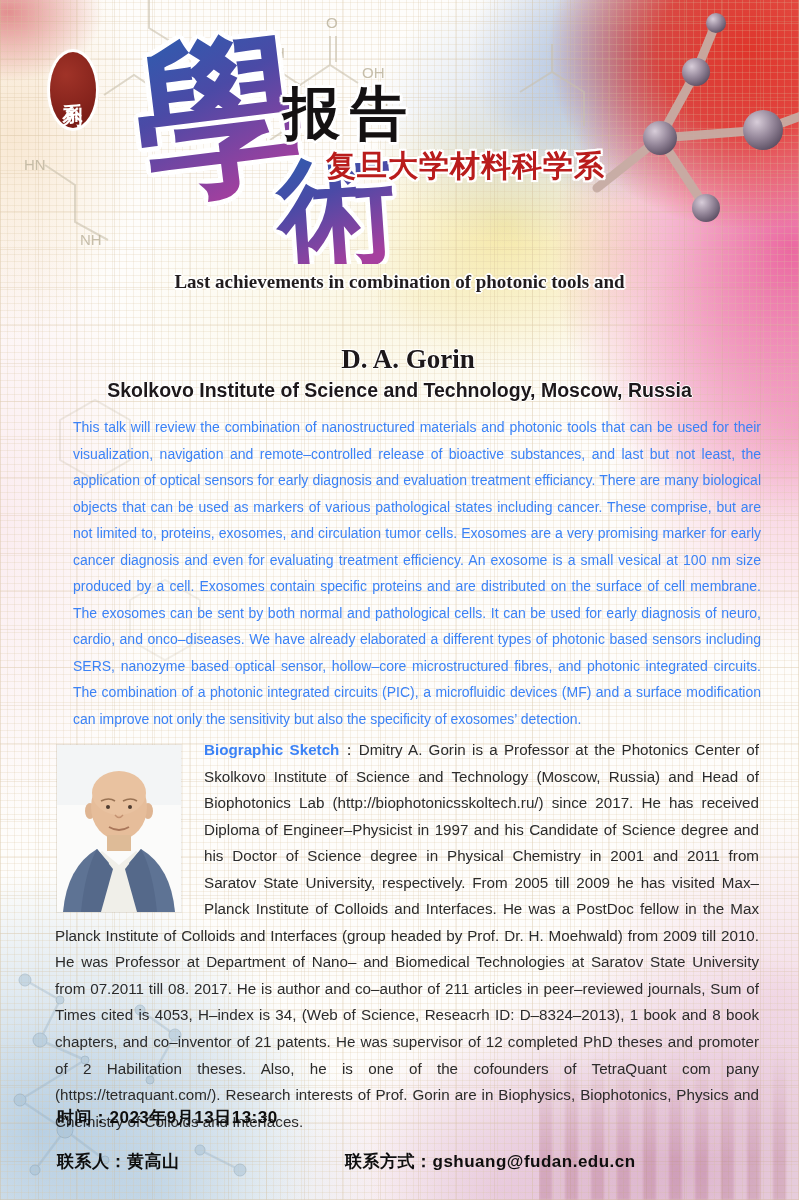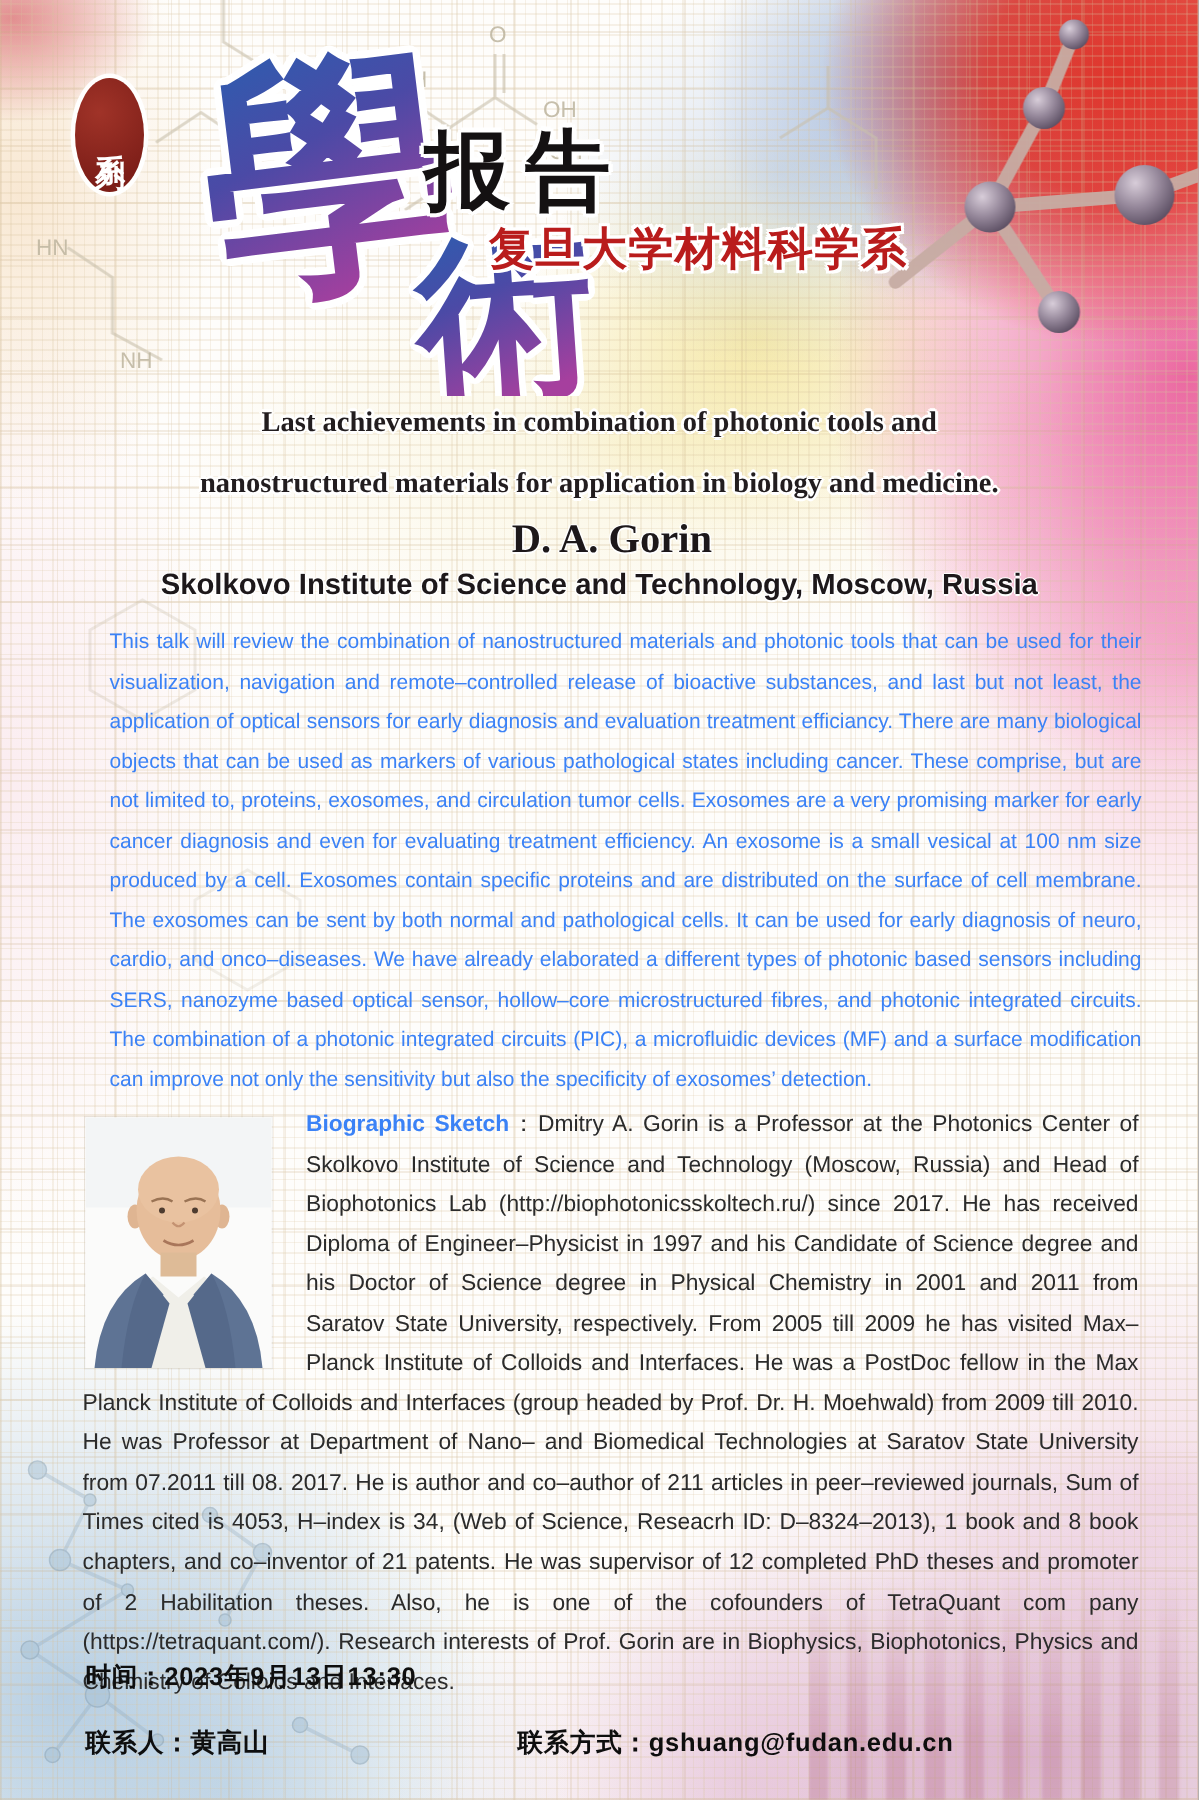--- a/index.html
+++ b/index.html
@@ -227,7 +227,6 @@
 
   <div class="title">
     <div>Last achievements in combination of photonic tools and</div>
-    <div>nanostructured materials for application in biology and medicine.</div>
   </div>
   <div class="speaker">D. A. Gorin</div>
   <div class="affil">Skolkovo Institute of Science and Technology, Moscow, Russia</div>

